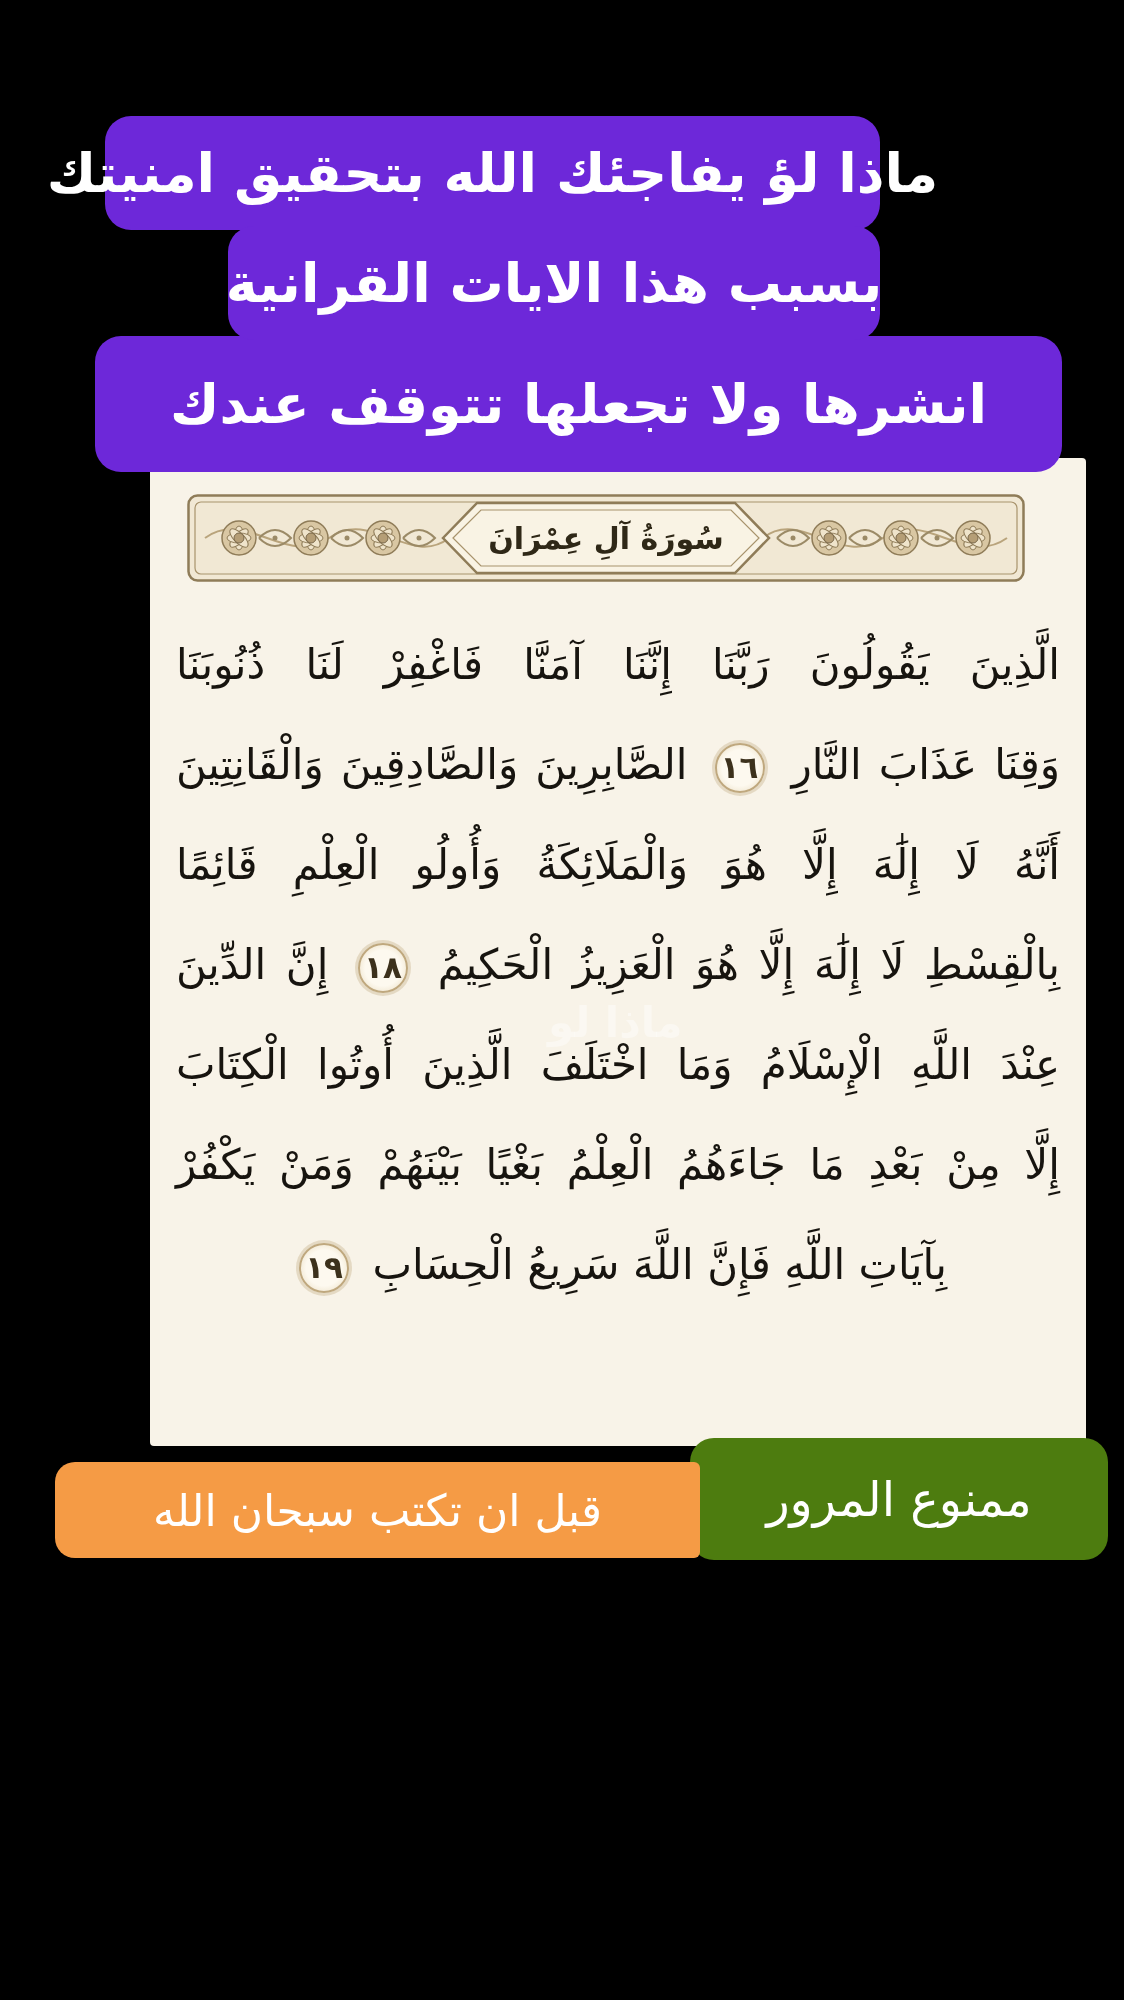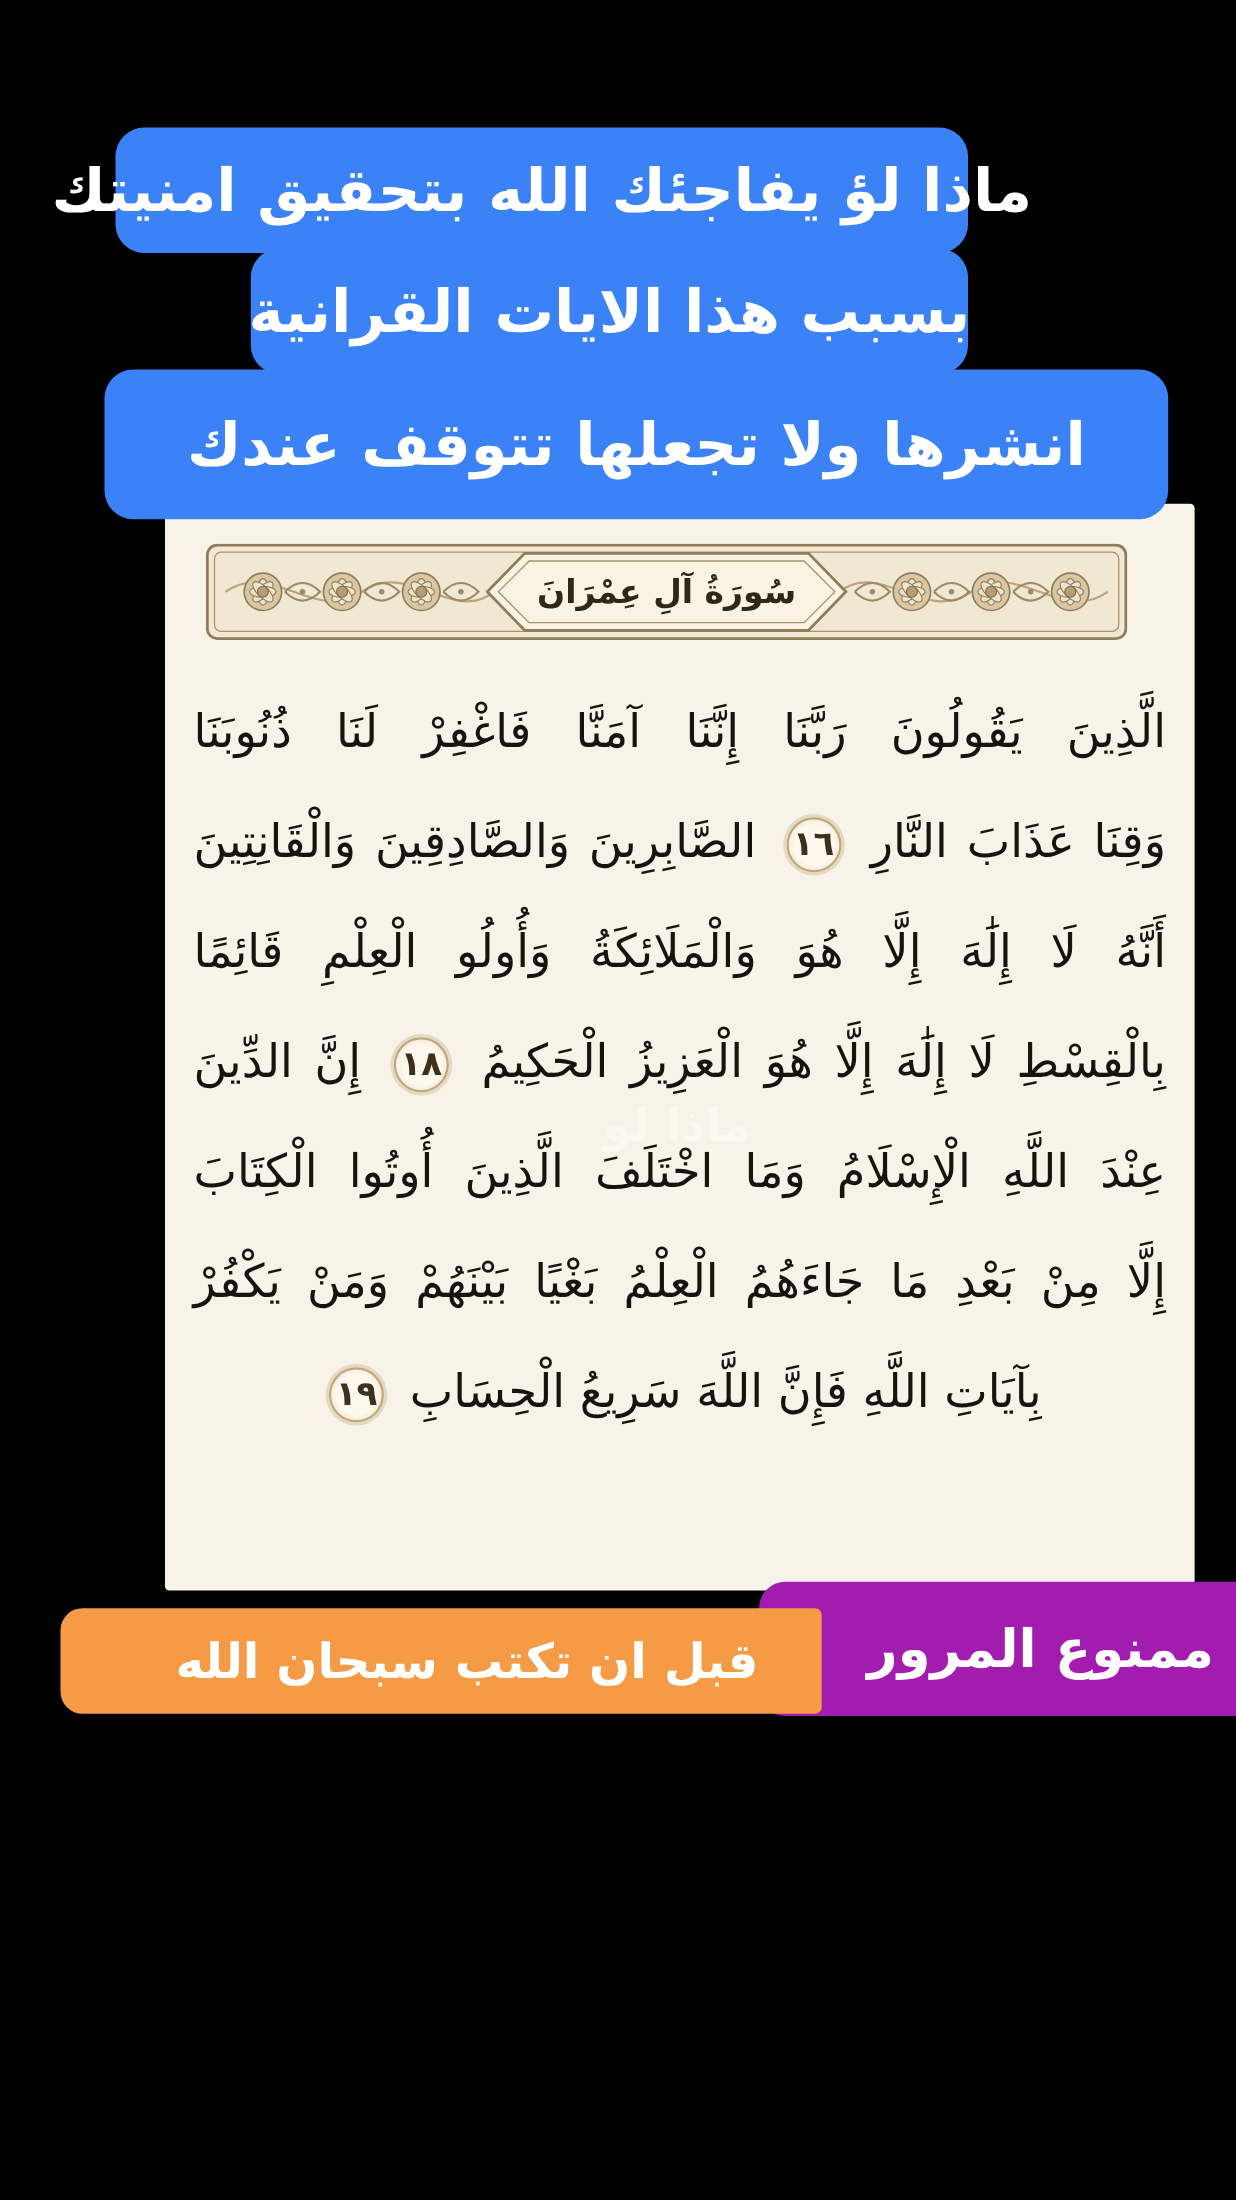--- a/index.html
+++ b/index.html
@@ -31,7 +31,7 @@
         letter-spacing:2px;z-index:3;}
 
   
-  .tb-line{position:absolute;background:#3b82f6;border-radius:26px;color:#fff;
+  .tb-line{position:absolute;background:#6d28d9;border-radius:26px;color:#fff;
         display:flex;align-items:center;justify-content:center;
         font-weight:bold;font-size:54px;z-index:5;direction:rtl;white-space:nowrap;}
   .tb-1{left:105px;top:116px;width:775px;height:114px;}

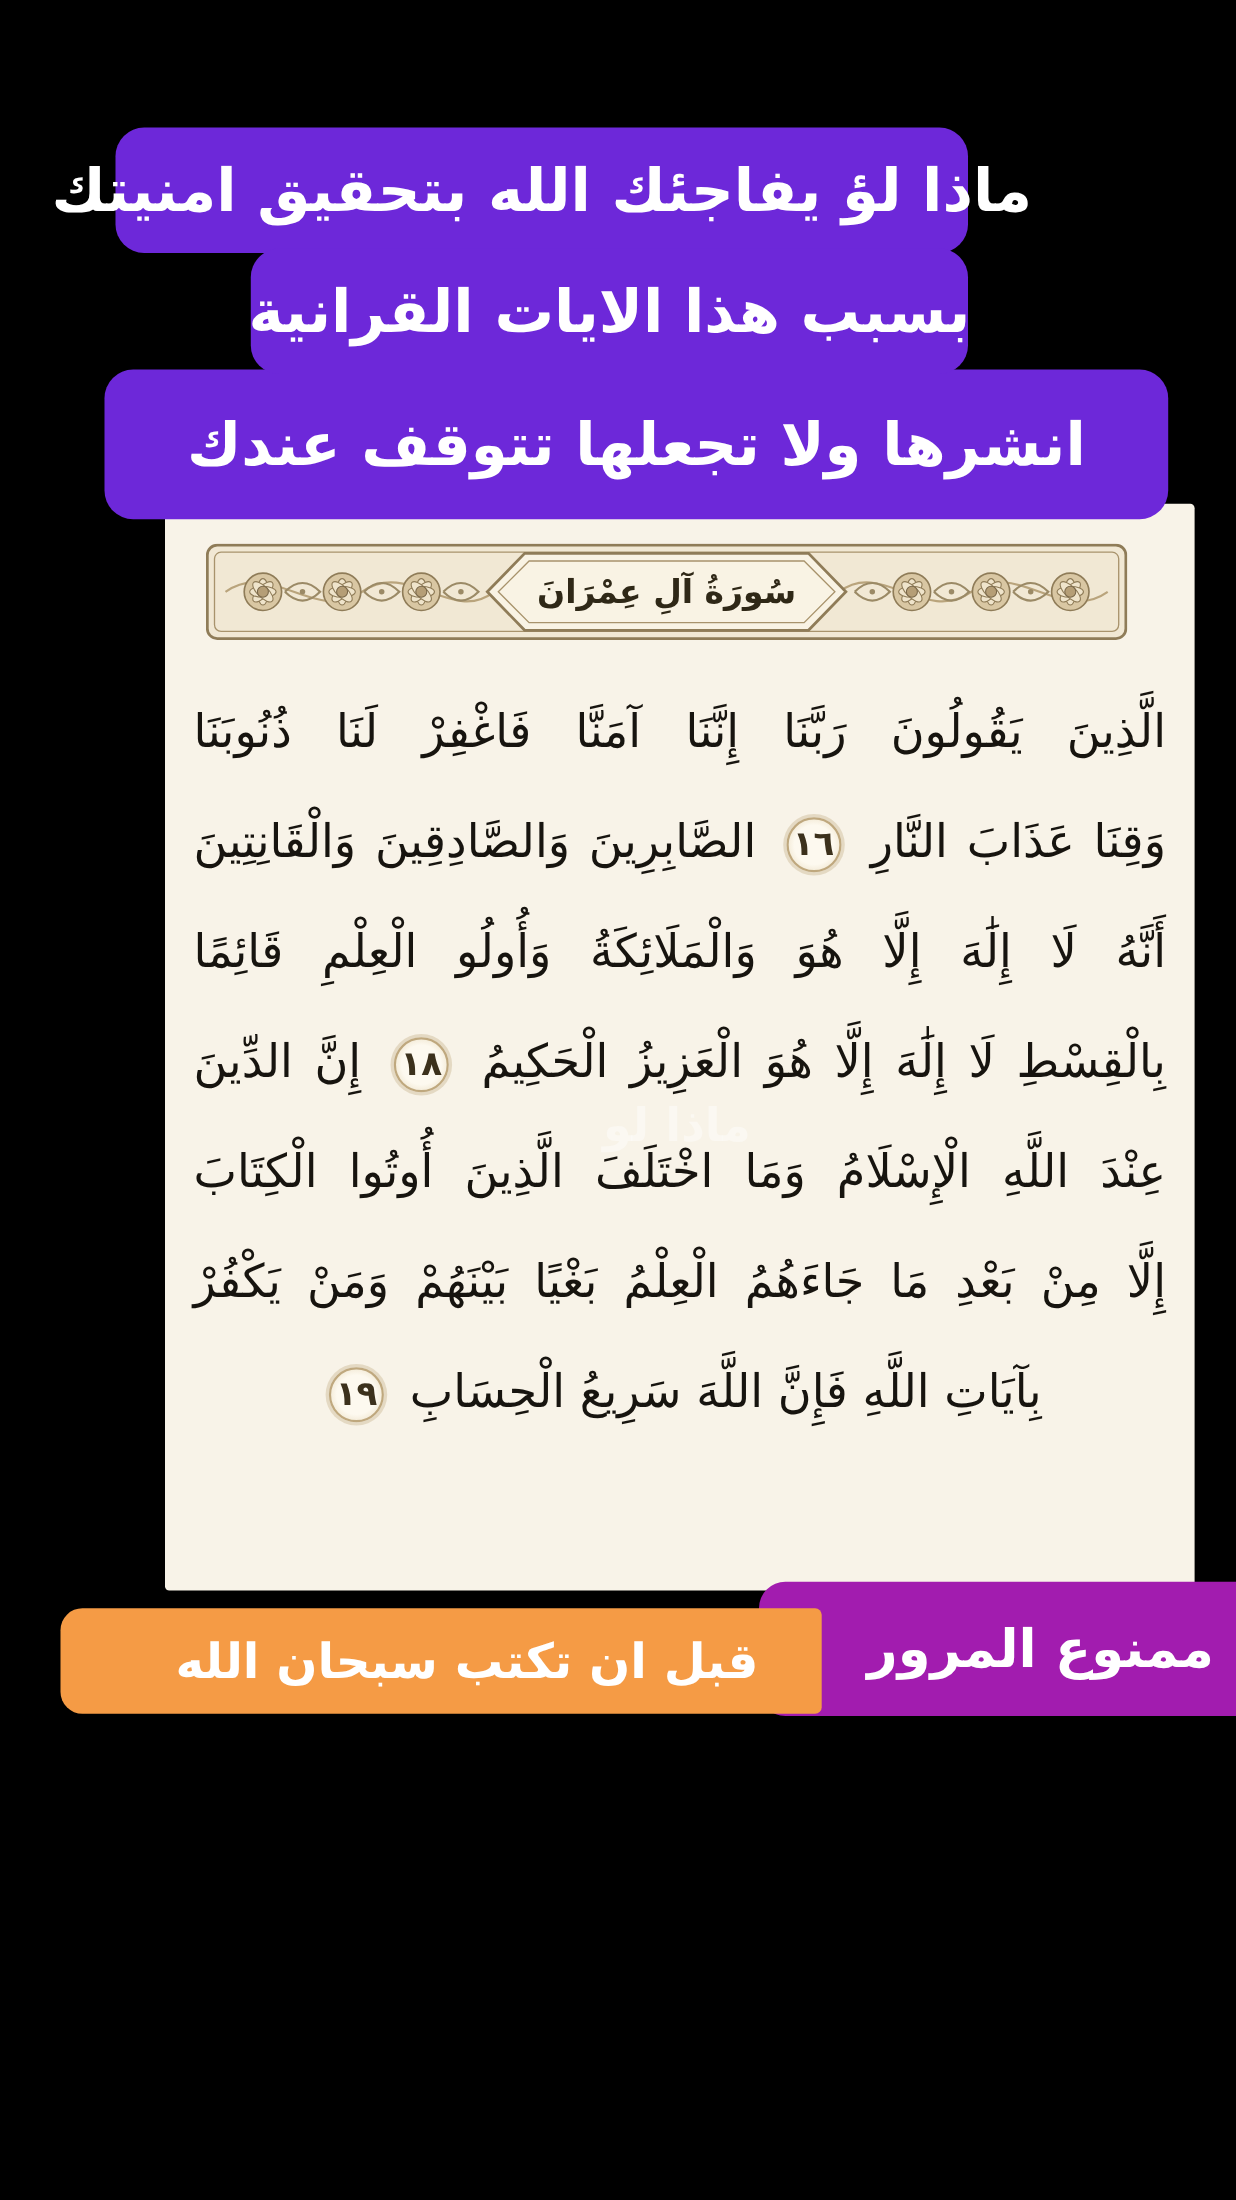--- a/index.html
+++ b/index.html
@@ -40,7 +40,7 @@
 
   
   .pill{position:absolute;display:flex;align-items:center;justify-content:center;
-        color:#fff;font-weight:bold;direction:rtl;white-space:nowrap;padding-left:47px;}
+        color:#fff;font-weight:normal;direction:rtl;white-space:nowrap;}
   .pill-yellow{left:690px;top:1438px;width:418px;height:122px;background:#a21caf;
         border-radius:24px;font-size:48px;z-index:4;}
   .pill-orange{left:55px;top:1462px;width:645px;height:96px;background:#f59b45;

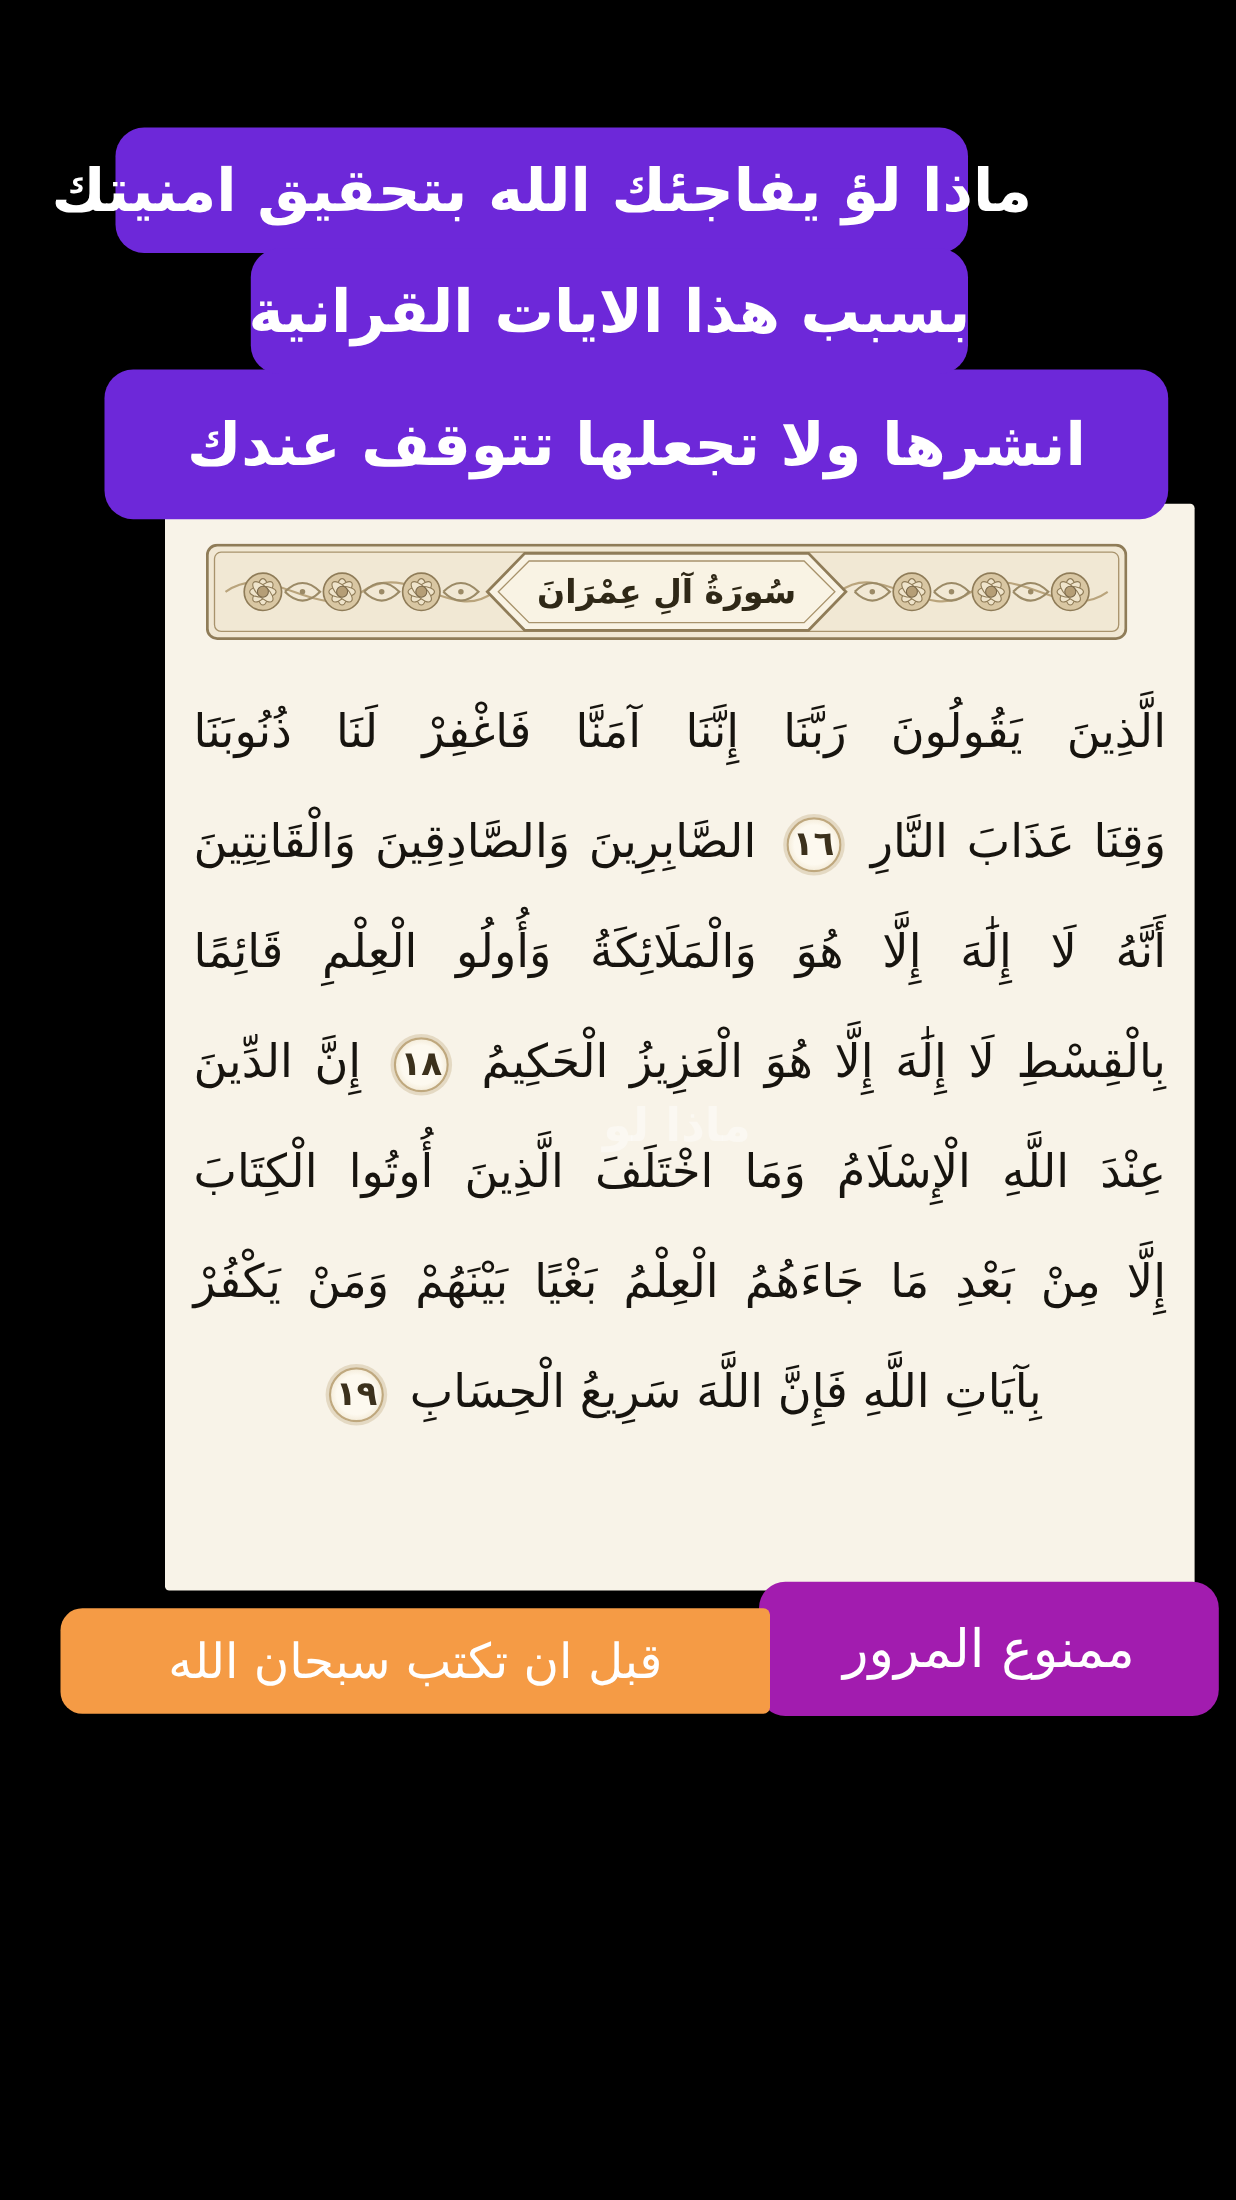--- a/index.html
+++ b/index.html
@@ -41,7 +41,7 @@
   
   .pill{position:absolute;display:flex;align-items:center;justify-content:center;
         color:#fff;font-weight:normal;direction:rtl;white-space:nowrap;}
-  .pill-yellow{left:690px;top:1438px;width:418px;height:122px;background:#a21caf;
+  .pill-yellow{left:690px;top:1438px;width:418px;height:122px;background:#4d7c0f;
         border-radius:24px;font-size:48px;z-index:4;}
   .pill-orange{left:55px;top:1462px;width:645px;height:96px;background:#f59b45;
         border-radius:20px 6px 6px 20px;font-size:44px;z-index:5;}

